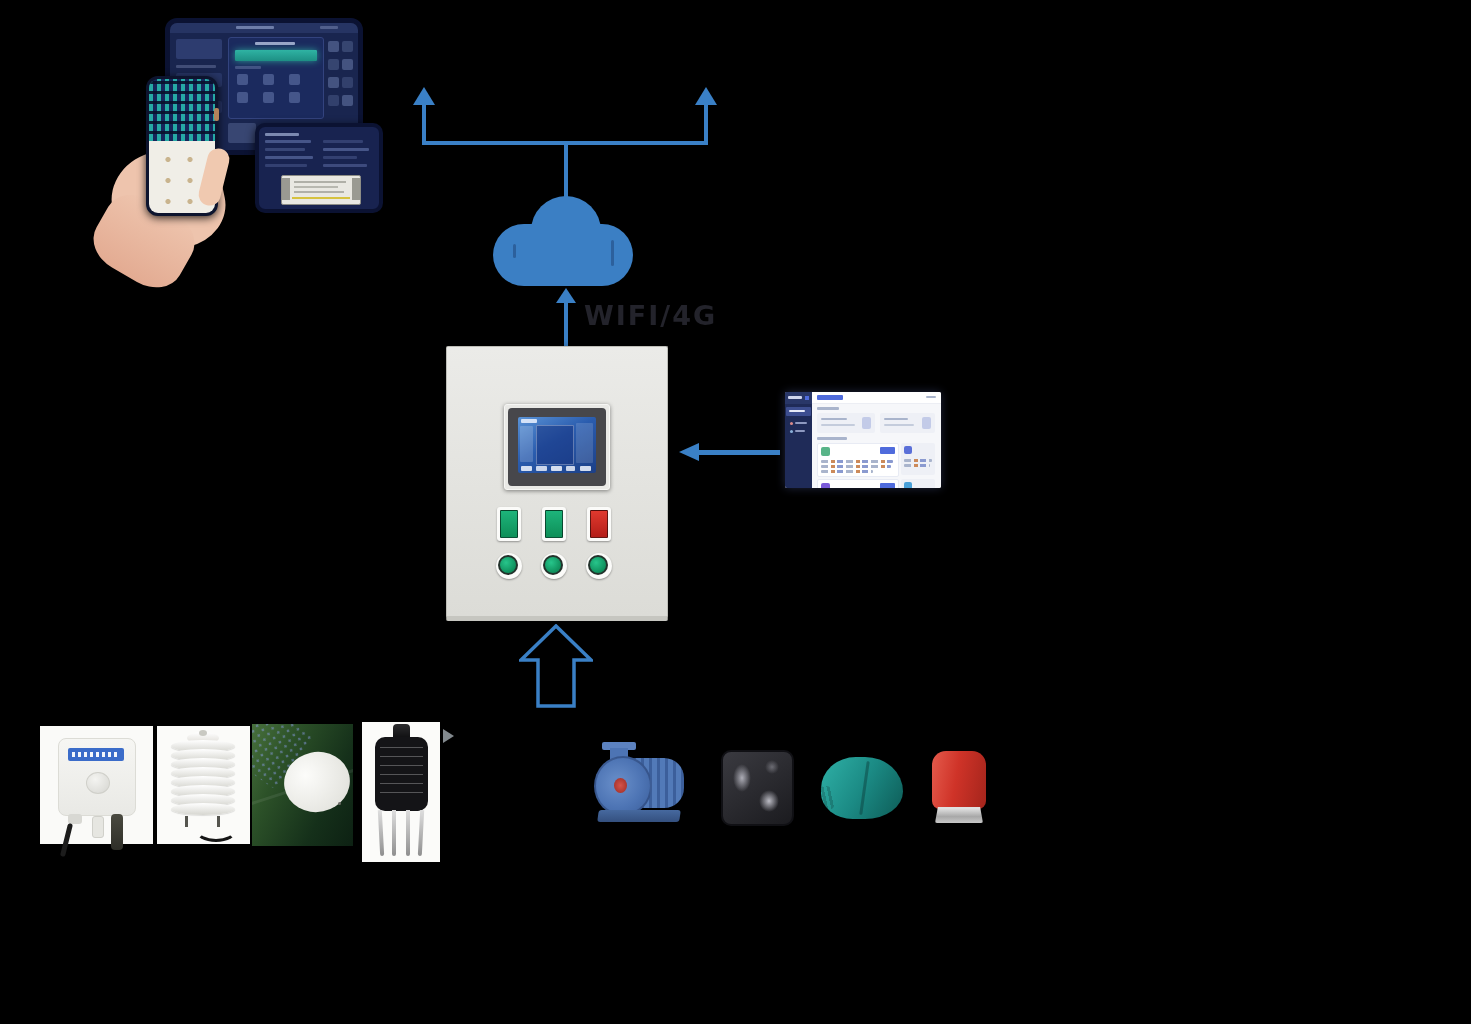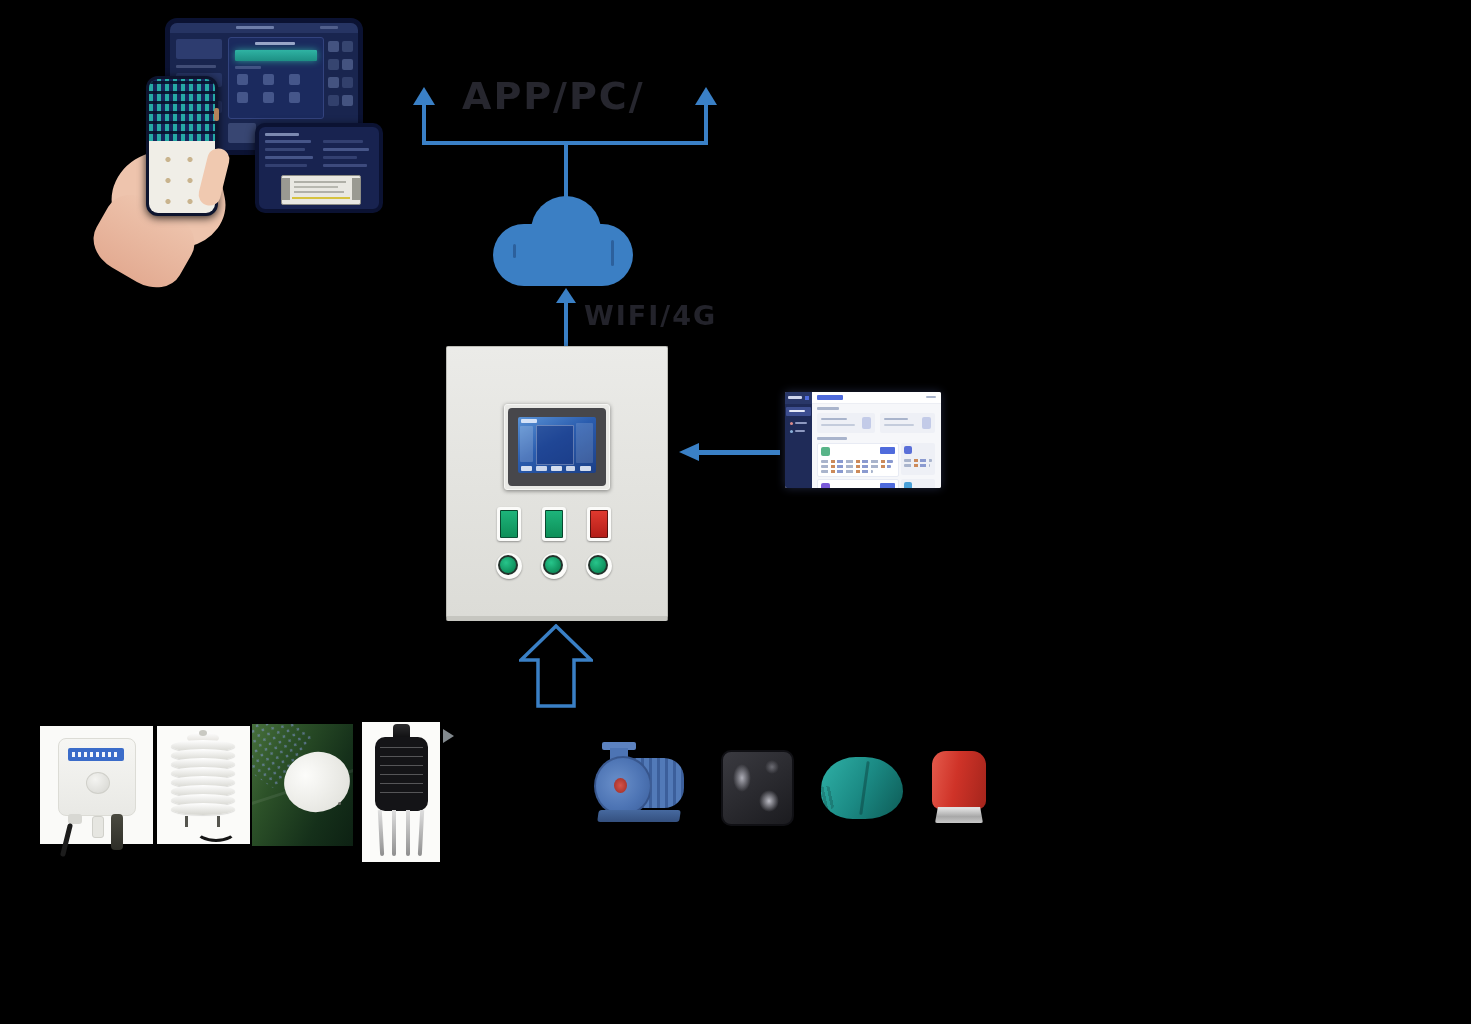--- a/index.html
+++ b/index.html
@@ -165,7 +165,6 @@
   <div class="bline" style="left:422px;top:141px;width:286px;height:4px;"></div>
   <div class="bline" style="left:564px;top:145px;width:4px;height:56px;"></div>
 
-  <div class="label-dark" style="left:462px;top:74px;font-size:38px;">APP/PC/</div>
 
   <div class="abs" style="left:493px;top:196px;width:140px;height:92px;">
     <div class="cloud-bump" style="left:38px;top:0;width:70px;height:70px;"></div>

